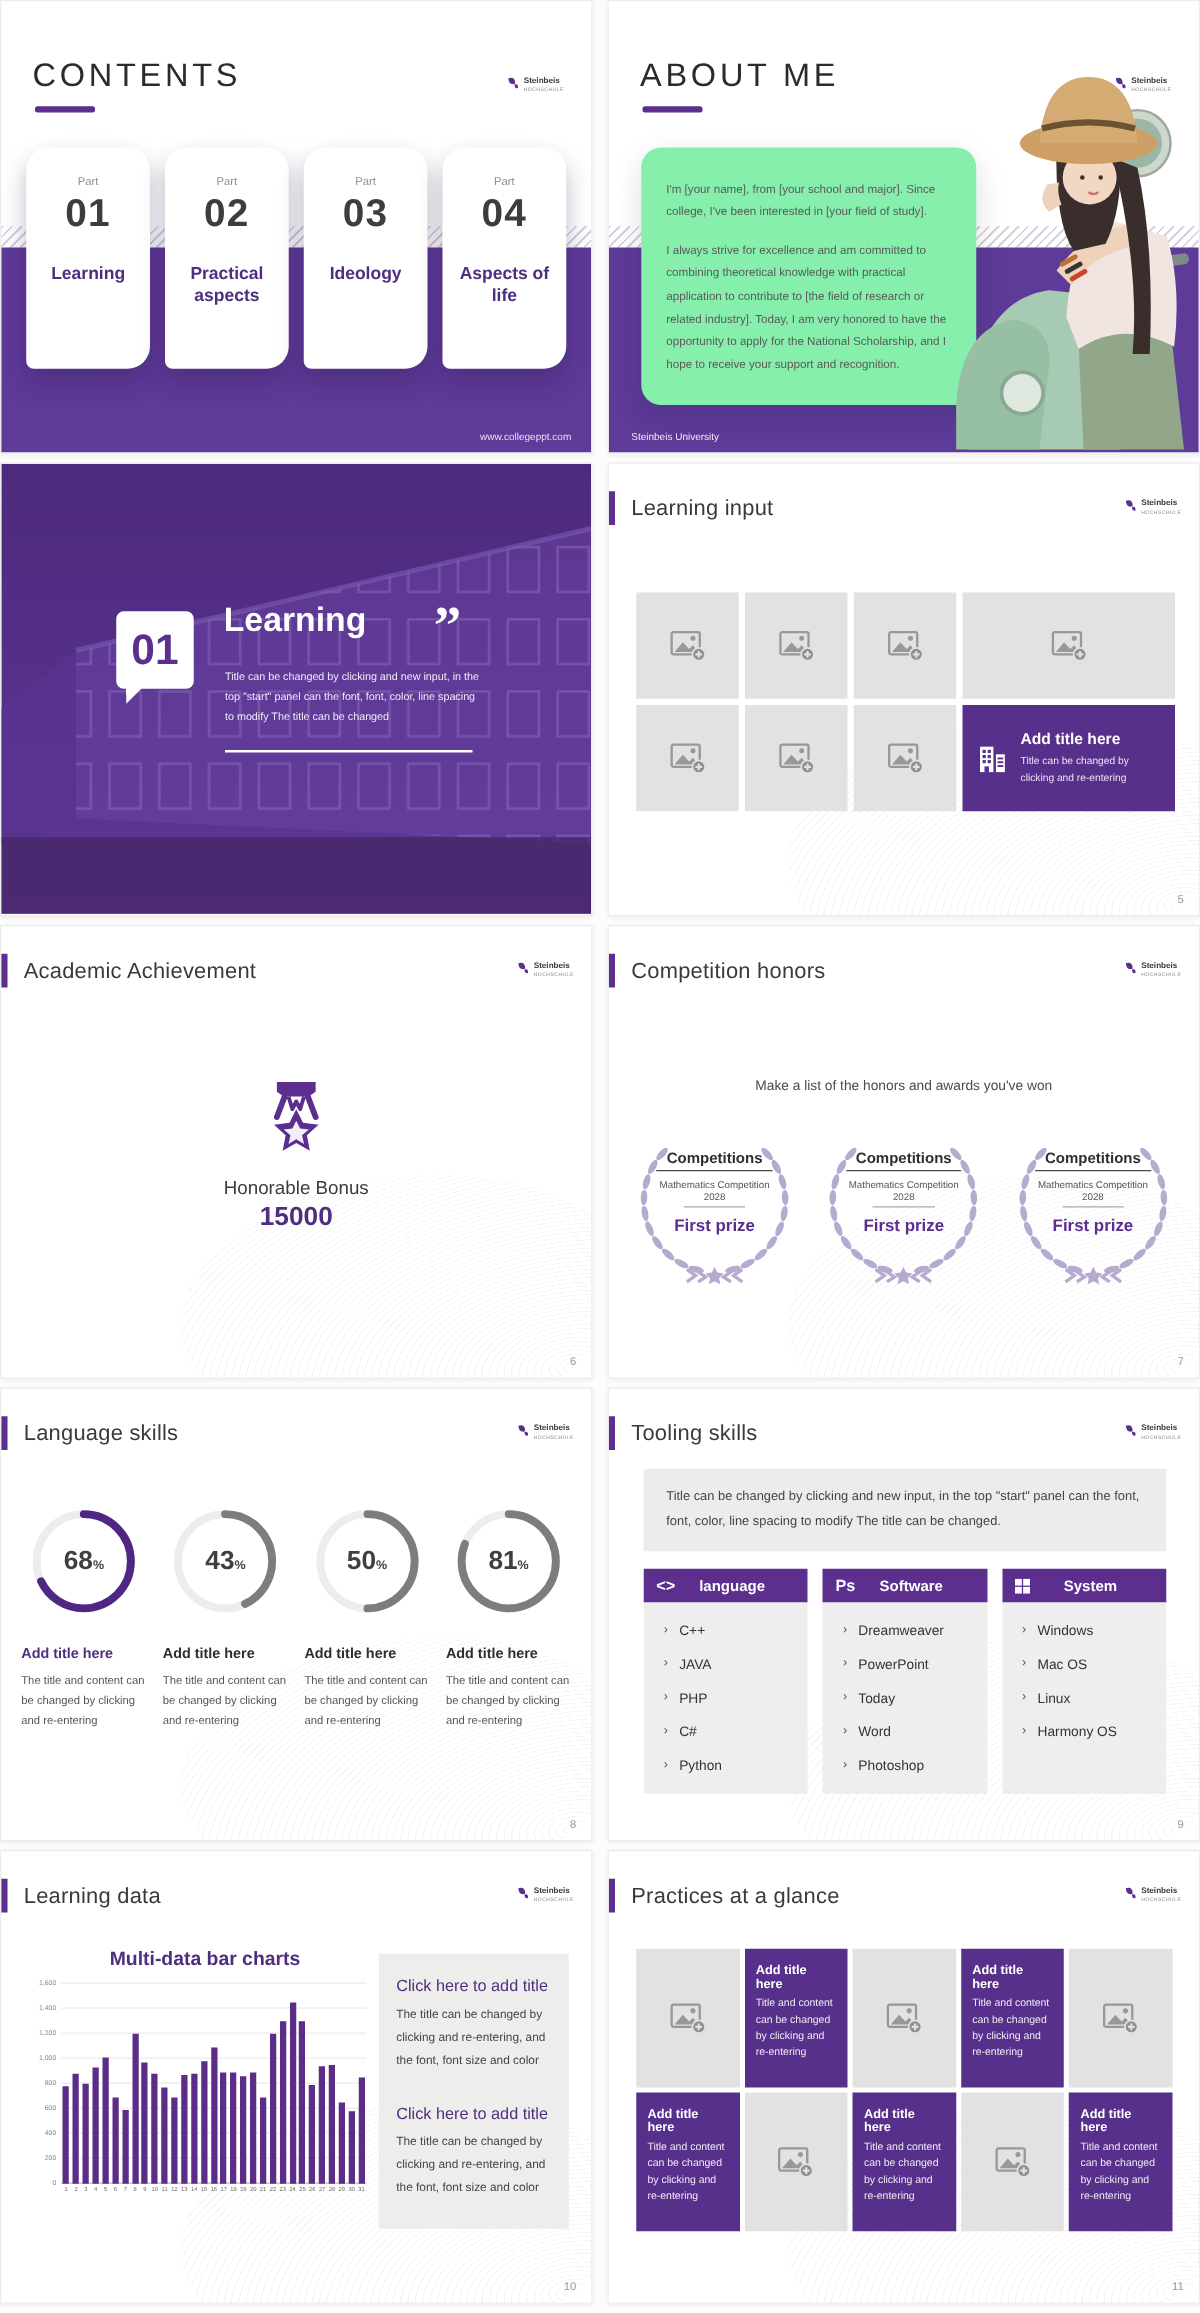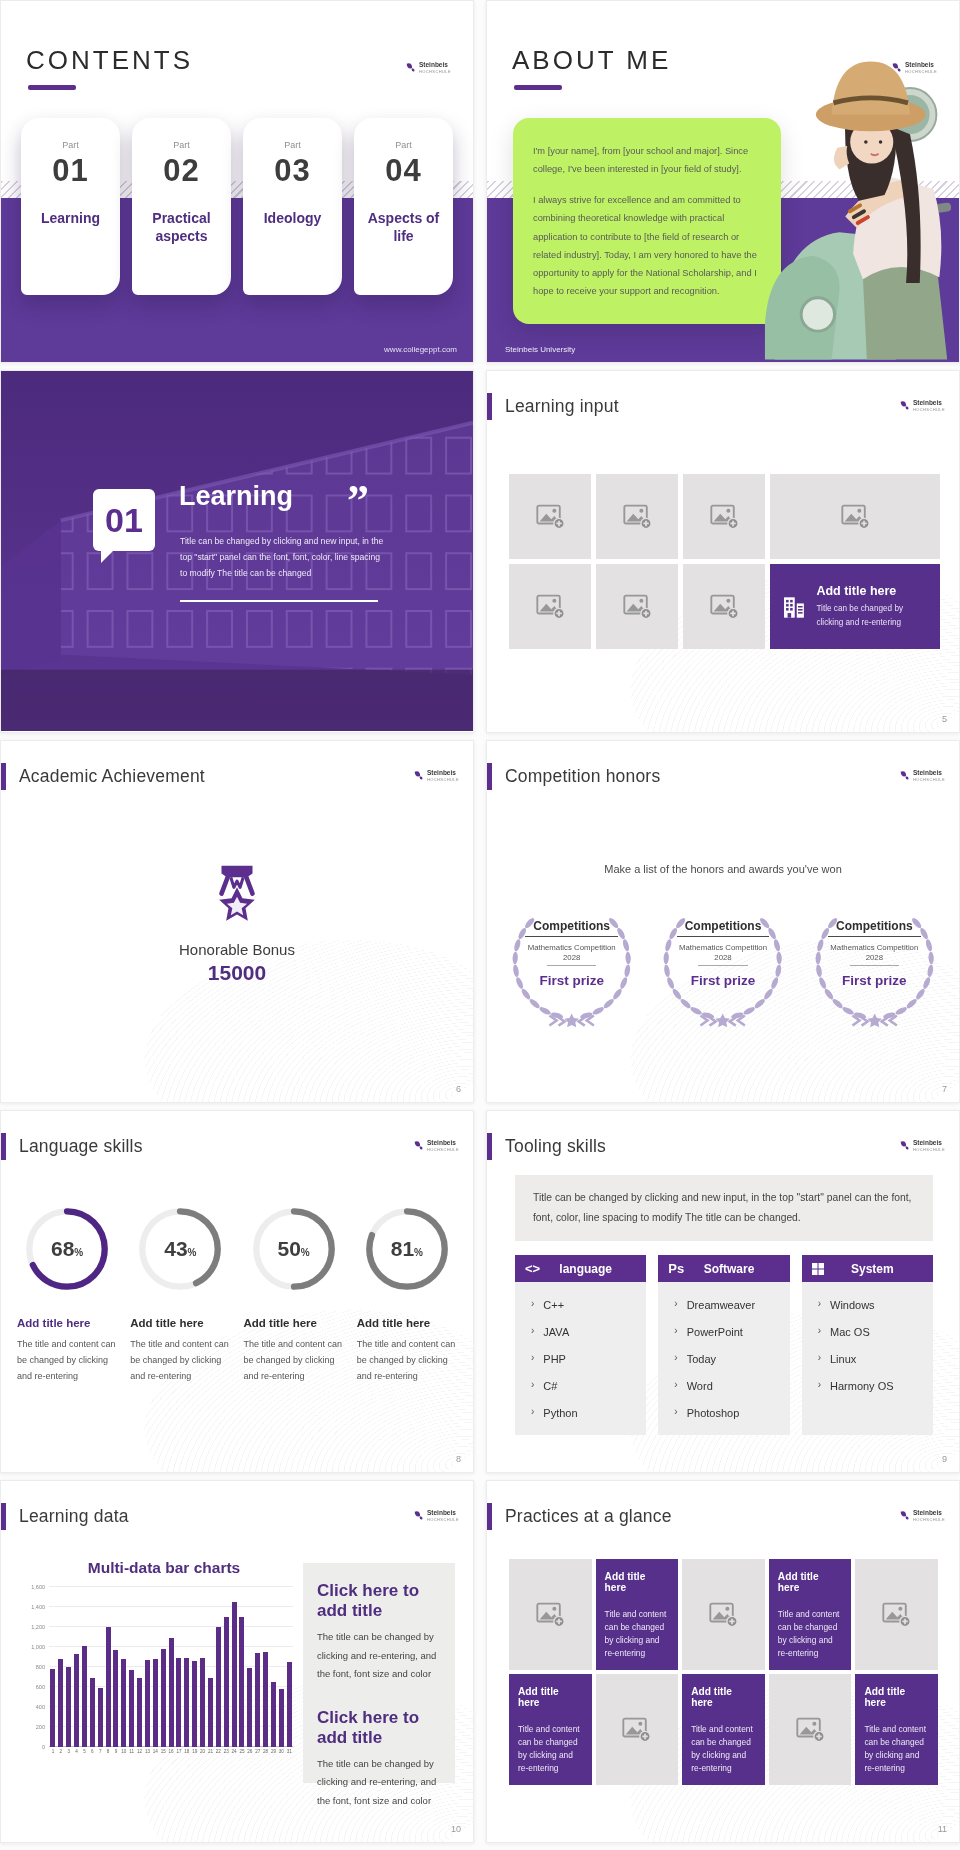--- a/index.html
+++ b/index.html
@@ -32,7 +32,7 @@
   .pcard-label{margin-top:20px;font-size:14px;font-weight:bold;color:#4f2d7f;line-height:1.3;padding:0 5px;}
   .site{position:absolute;bottom:8px;right:16px;font-size:8px;color:rgba(255,255,255,.85);z-index:3;}
   
-  .about-card{position:absolute;left:26px;top:117px;width:268px;height:206px;background:#bef264;border-radius:16px;
+  .about-card{position:absolute;left:26px;top:117px;width:268px;height:206px;background:#86efac;border-radius:16px;
               box-shadow:0 8px 24px rgba(0,0,0,.13);padding:24px 20px;box-sizing:border-box;z-index:2;
               font-size:9.3px;color:#5a5a5a;line-height:1.95;}
   .about-card p{margin:0;}

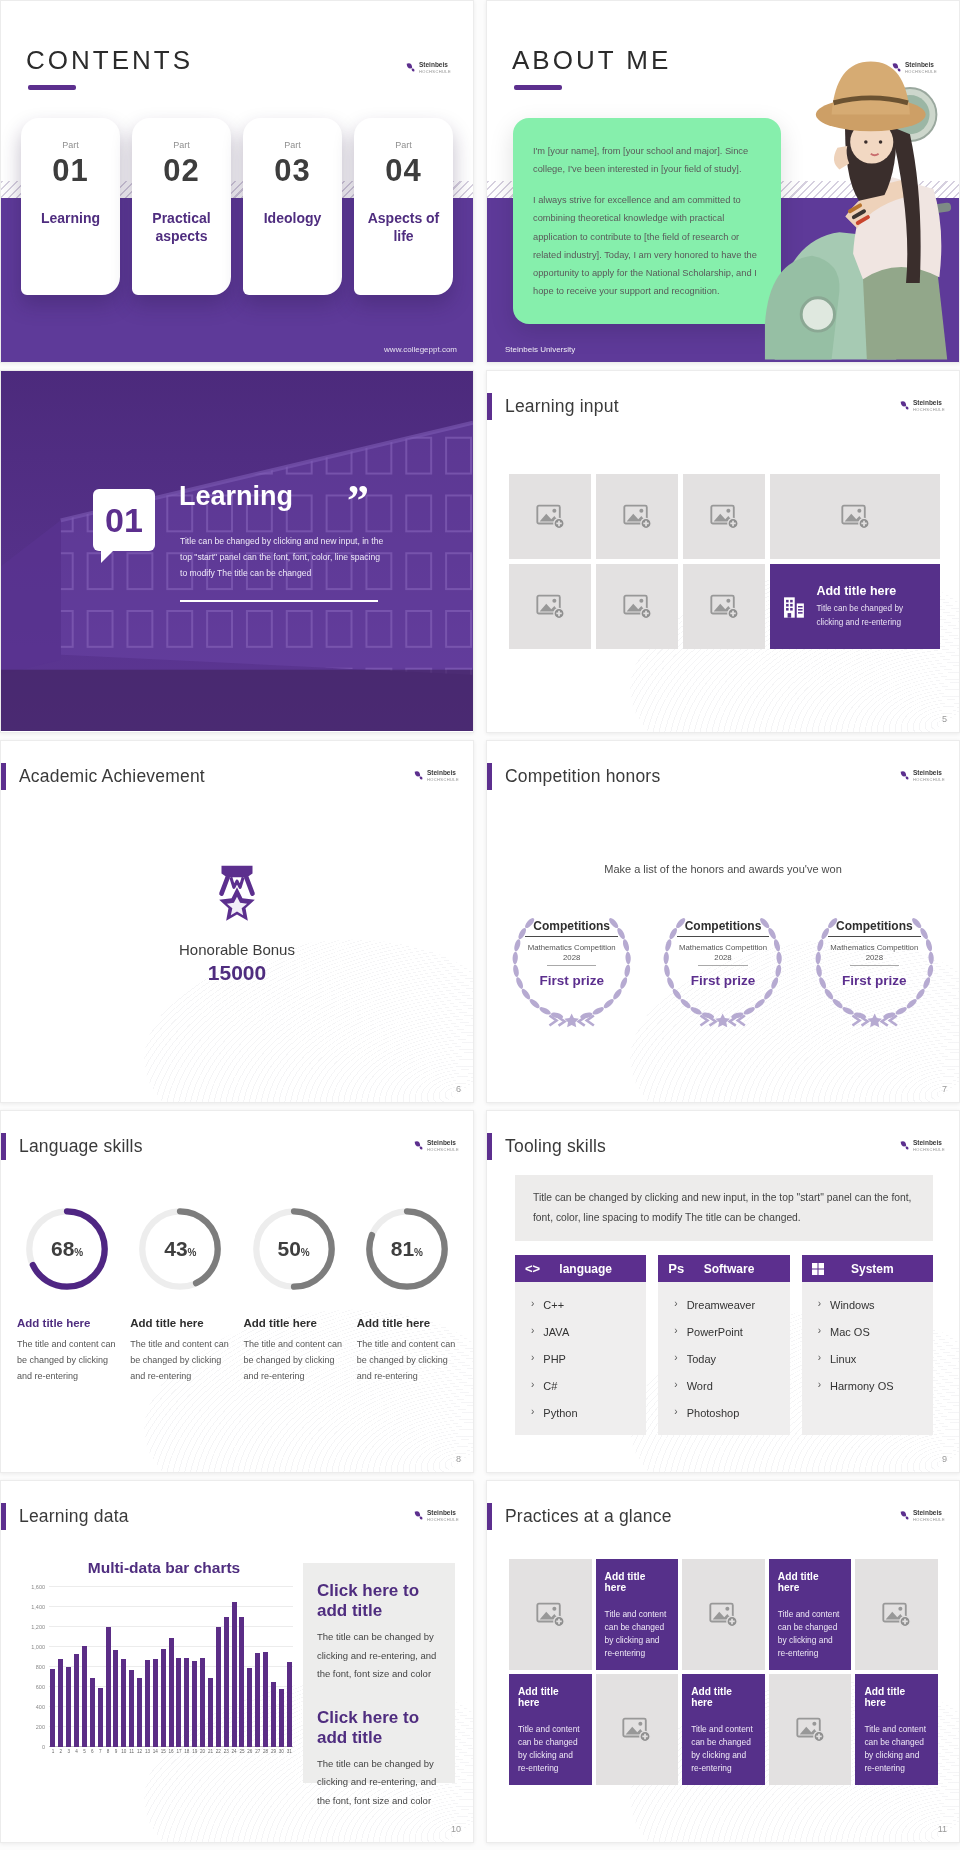--- a/index.html
+++ b/index.html
@@ -104,7 +104,7 @@
   .xlabels{position:absolute;left:48px;top:268px;width:244px;display:flex;z-index:2;}
   .xslot{flex:1;text-align:center;font-size:4.6px;color:#666;}
   .side-box{position:absolute;left:302px;right:18px;top:82px;height:220px;background:#ededec;padding:18px 14px;box-sizing:border-box;z-index:2;}
-  .sb-h{font-size:17px;font-weight:bold;color:#4f2d7f;}
+  .sb-h{font-size:13px;font-weight:normal;color:#4f2d7f;}
   .sb-b{margin-top:7px;font-size:9.5px;color:#444;line-height:1.95;}
   .sb-blk + .sb-blk{margin-top:24px;}
   

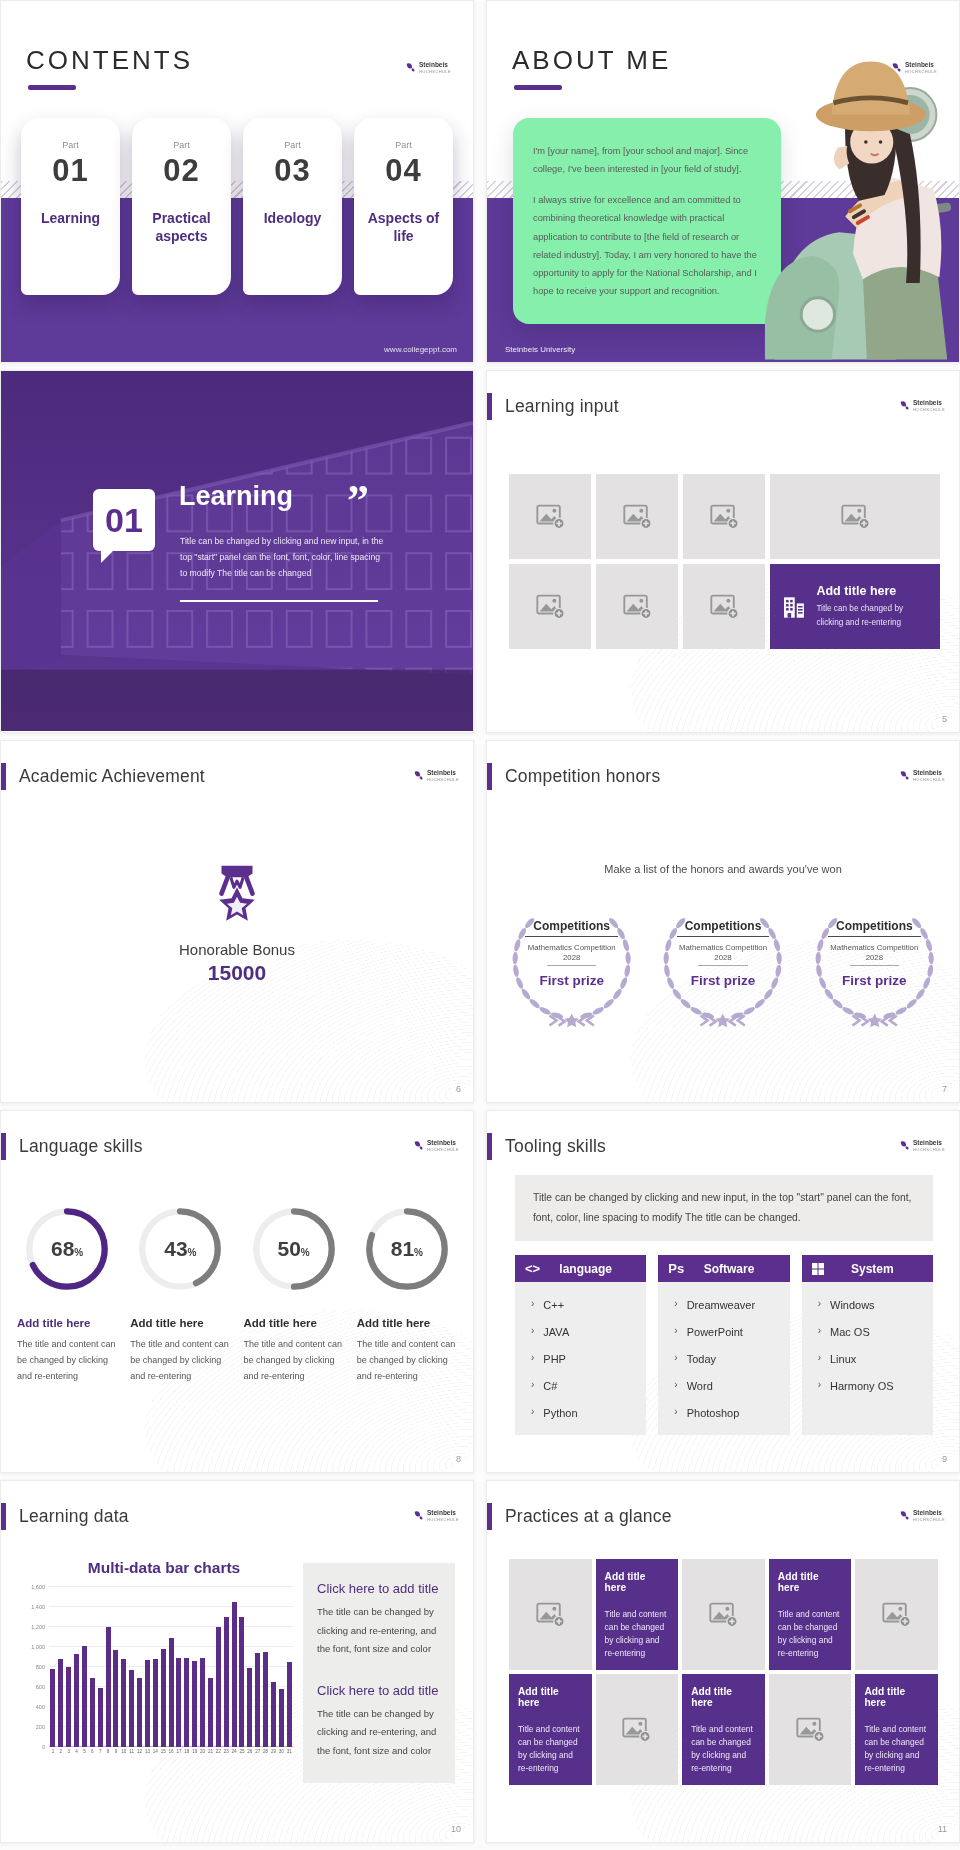--- a/index.html
+++ b/index.html
@@ -111,7 +111,7 @@
   .prac-grid{position:absolute;left:22px;right:21px;top:78px;display:grid;grid-template-columns:repeat(5,1fr);grid-auto-rows:111px;gap:4px;z-index:2;}
   .ptile{background:#56308a;color:#fff;padding:12px 9px 0;box-sizing:border-box;}
   .ptile-t{font-size:10.2px;font-weight:bold;}
-  .ptile-b{font-size:8.4px;line-height:1.55;color:#efe9f6;margin-top:15px;}
+  .ptile-b{font-size:8.4px;line-height:1.55;color:#efe9f6;margin-top:3px;}
 </style>
 </head>
 <body>

